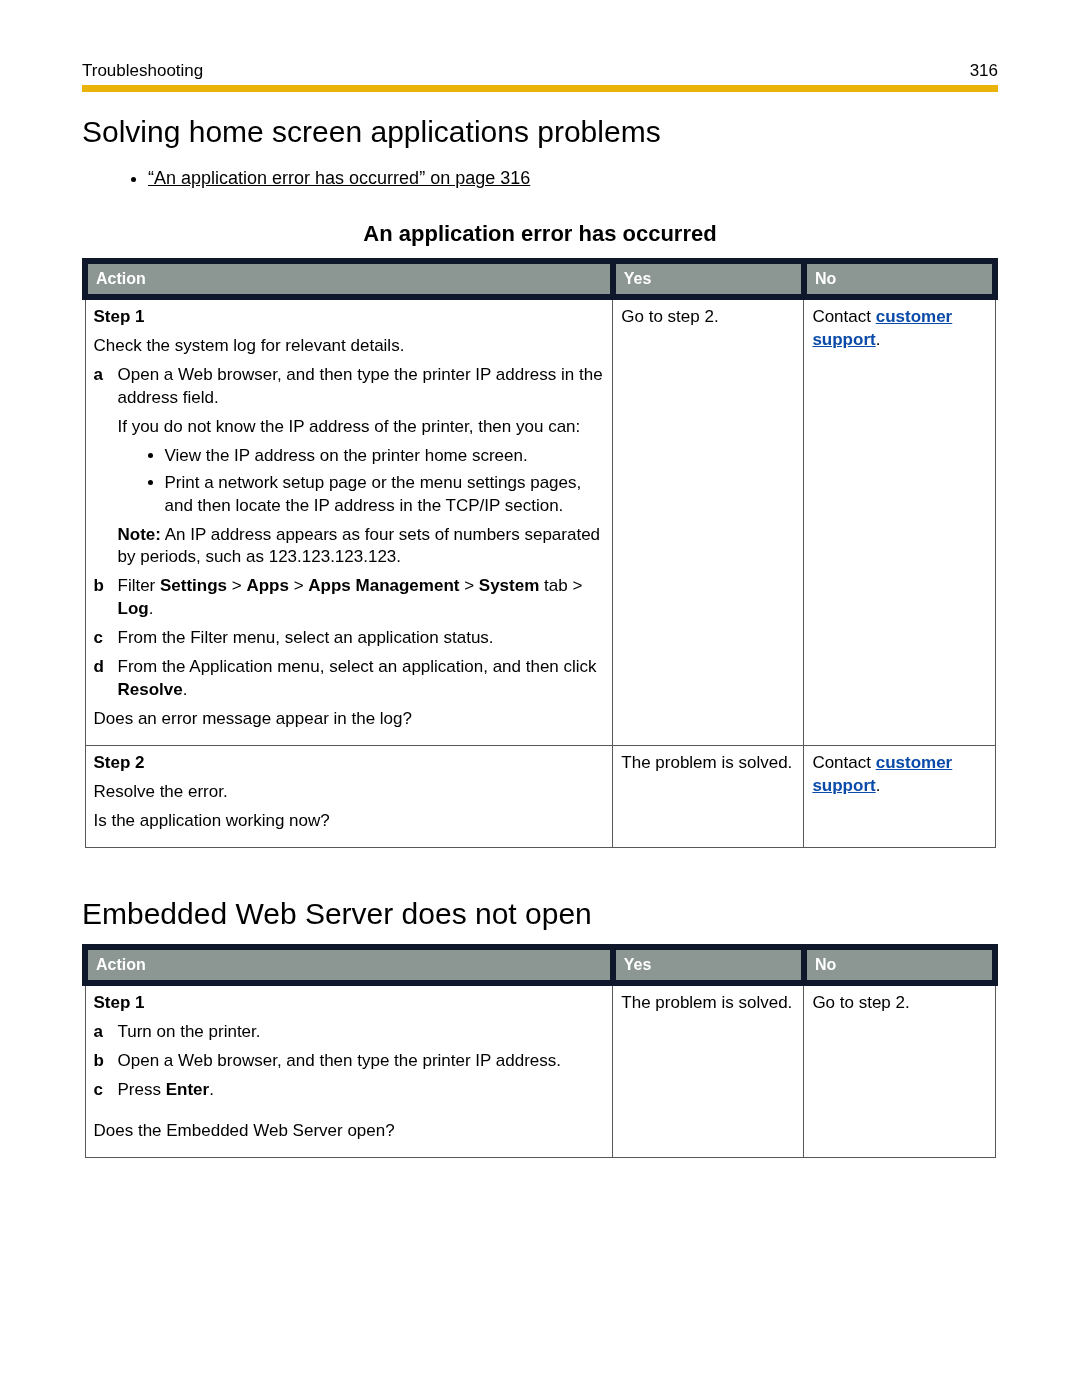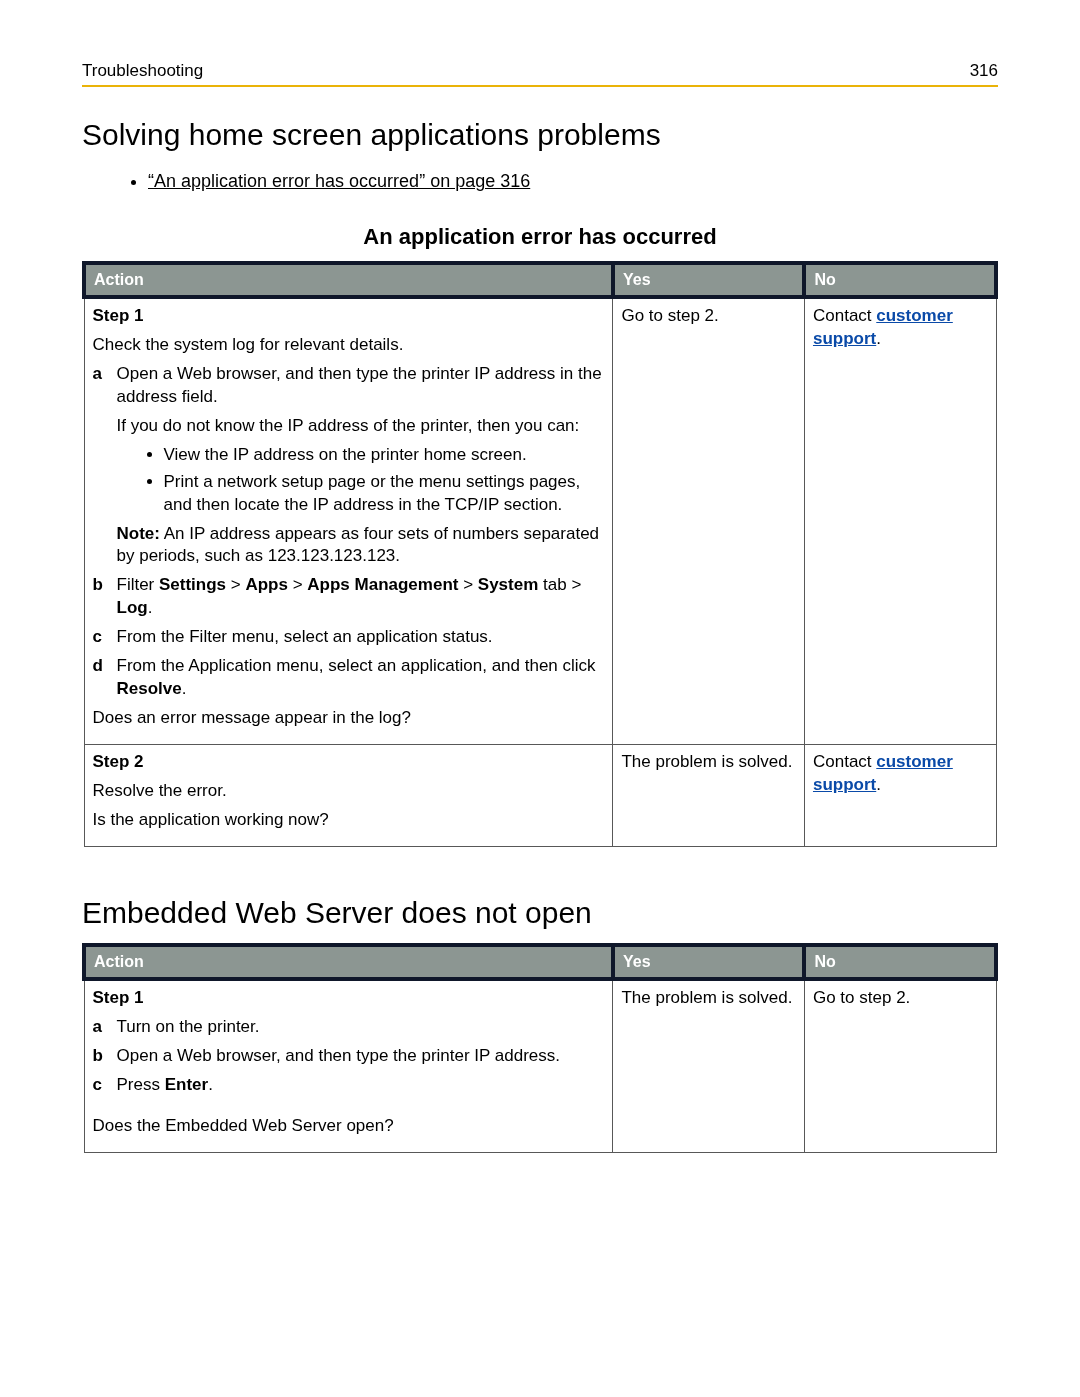--- a/index.html
+++ b/index.html
@@ -4,7 +4,7 @@
 <style>
   html,body{margin:0;padding:0;background:#ffffff;color:#000;font-family:"Segoe UI","Helvetica Neue",Arial,sans-serif;font-size:16px;line-height:1.35;}
   .page{width:1080px;min-height:1397px;margin:0 auto;padding:60px 82px 60px 82px;box-sizing:border-box;position:relative;}
-  .hdr{display:flex;justify-content:space-between;border-bottom:2px solid #eab308;padding-bottom:2px;margin-bottom:28px;font-size:17px;}
+  .hdr{display:flex;justify-content:space-between;border-bottom:7px solid #eab308;padding-bottom:2px;margin-bottom:20px;font-size:17px;}
   h1{font-size:30px;font-weight:400;margin:0 0 10px 0;}
   h2{font-size:22px;font-weight:700;margin:28px 0 10px 0;text-align:center;}
   .toc-bullet{margin:6px 0 0 26px;}

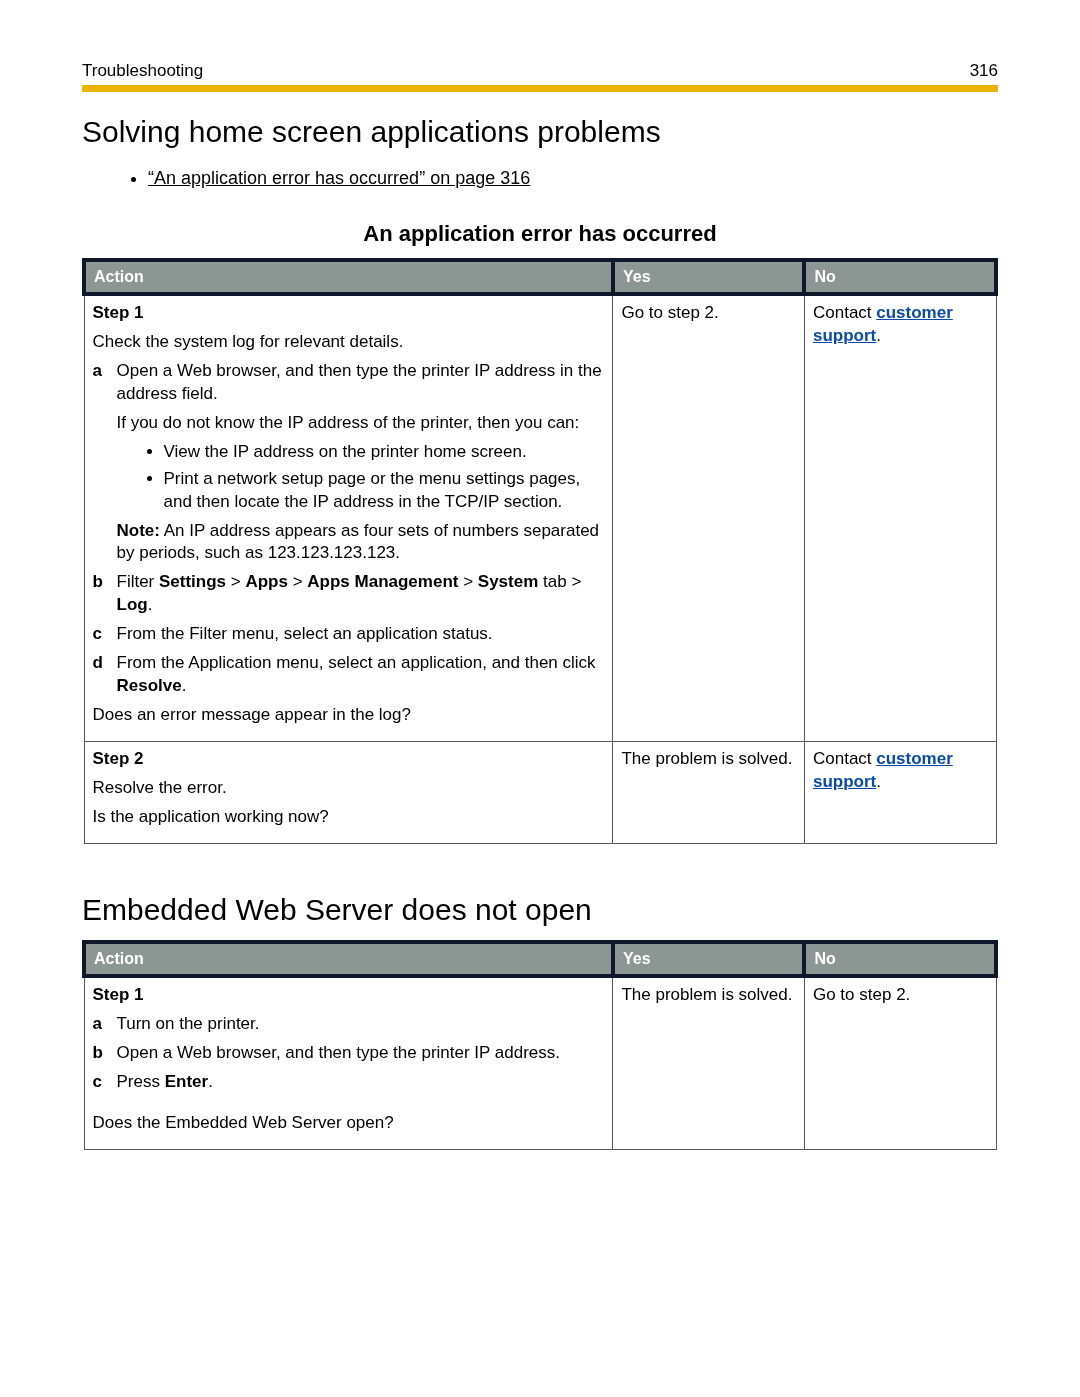--- a/index.html
+++ b/index.html
@@ -13,7 +13,7 @@
   table.trouble col.c-action{width:58%;}
   table.trouble col.c-yes{width:21%;}
   table.trouble col.c-no{width:21%;}
-  table.trouble th{background:#8c9692;color:#fff;text-align:left;font-size:16px;font-weight:700;padding:4px 8px;border:4px solid #0f172a;}
+  table.trouble th{background:#8c9692;color:#fff;text-align:left;font-size:16px;font-weight:700;padding:4px 8px;border:6px solid #0f172a;}
   table.trouble td{border:1px solid #585858;padding:6px 8px 8px 8px;vertical-align:top;font-size:17px;}
   .step-label{font-weight:700;}
   .sub{margin:6px 0;}

